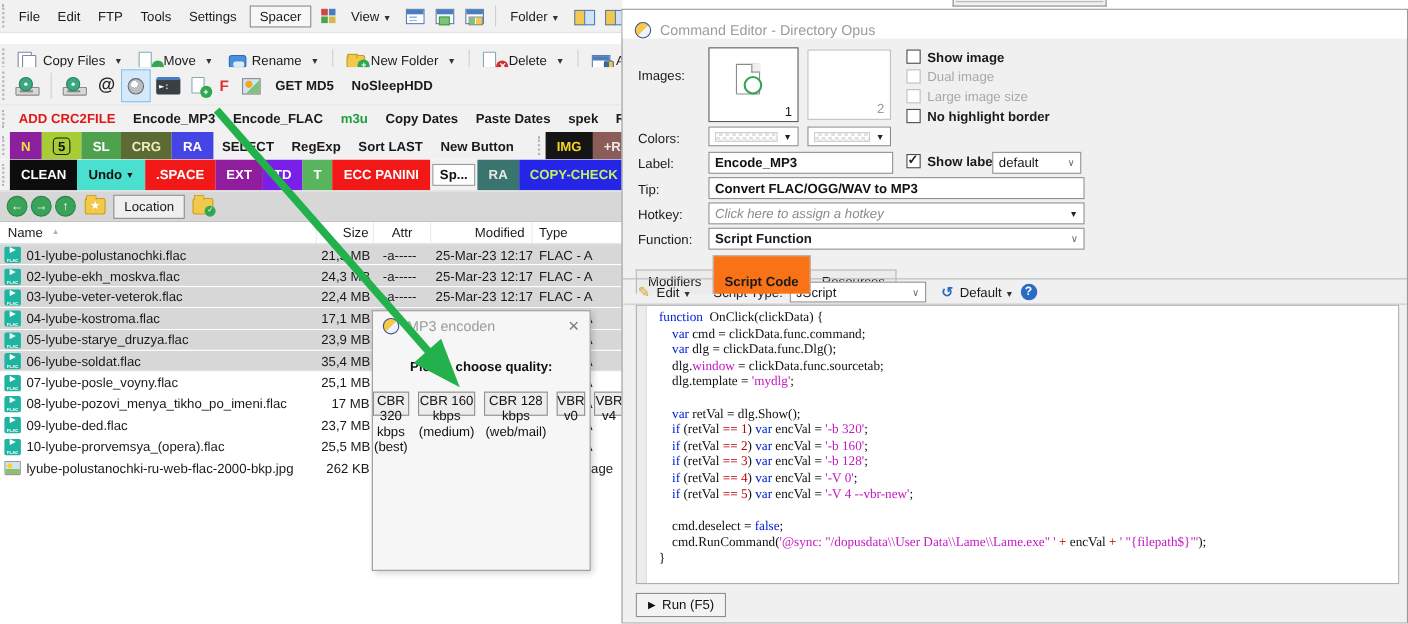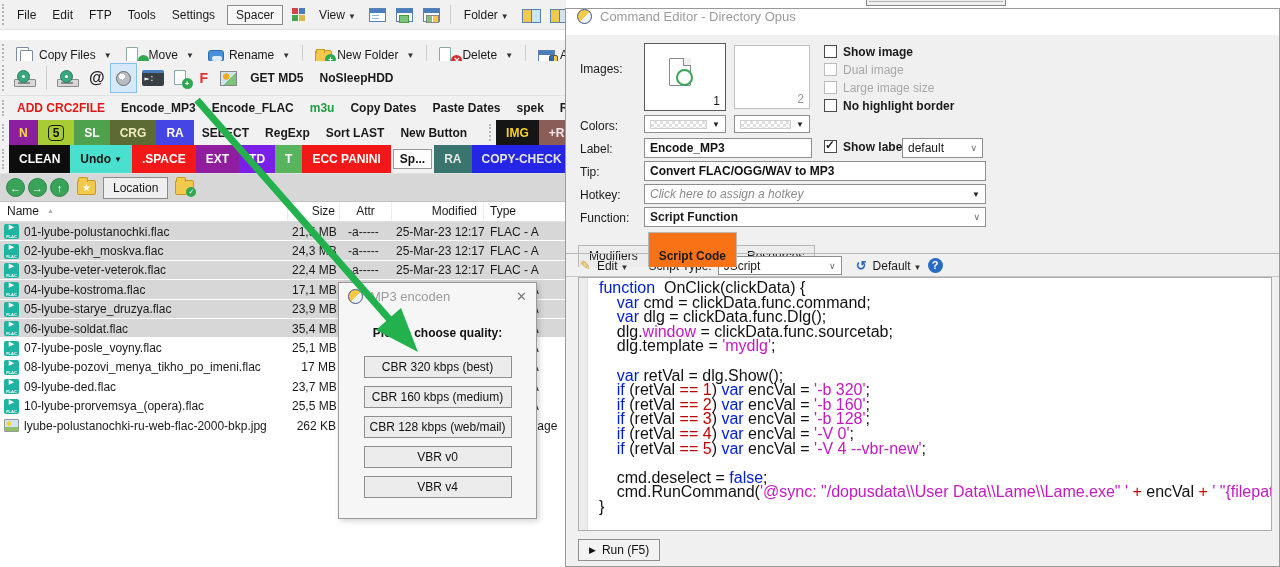--- a/index.html
+++ b/index.html
@@ -124,7 +124,7 @@
 
   
   .ce { position: absolute; left: 565px; top: 8px; width: 715px; height: 559px; background: #f0f0f0; border: 1px solid #9a9a9a; z-index: 50; }
-  .ce-title { height: 26px; background: #fff; display: flex; align-items: flex-start; gap: 8px; padding: 0 11px; }
+  .ce-title { height: 26px; background: #fff; display: flex; align-items: flex-end; gap: 8px; padding: 0 11px; }
   .ce-title .t { color: #9b9b9b; font-size: 13px; }
   .ce .lbl { position: absolute; font-size: 12px; color: #1a1a1a; }
   .imgbox { position: absolute; background: #fff; }

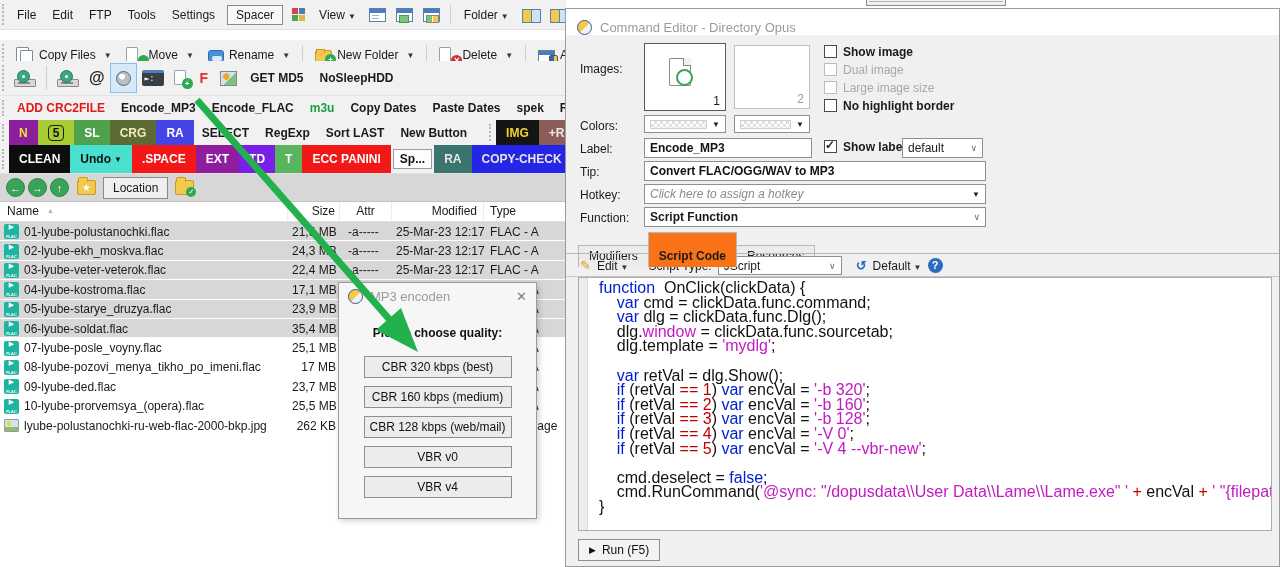--- a/index.html
+++ b/index.html
@@ -354,7 +354,7 @@
           <span class="chip" style="background: rgb(242, 24, 24); color: rgb(255, 255, 255);">ECC PANINI</span>
           <span class="chip outline" style="color: rgb(17, 17, 17);">Sp...</span>
           <span class="chip" style="background: rgb(57, 117, 110); color: rgb(232, 232, 232);">RA</span>
-          <span class="chip" style="background: rgb(37, 37, 232); color: #e5e5e5;">COPY-CHECK</span>
+          <span class="chip" style="background: rgb(37, 37, 232); color: #bef264;">COPY-CHECK</span>
         </span>
     </div>
 

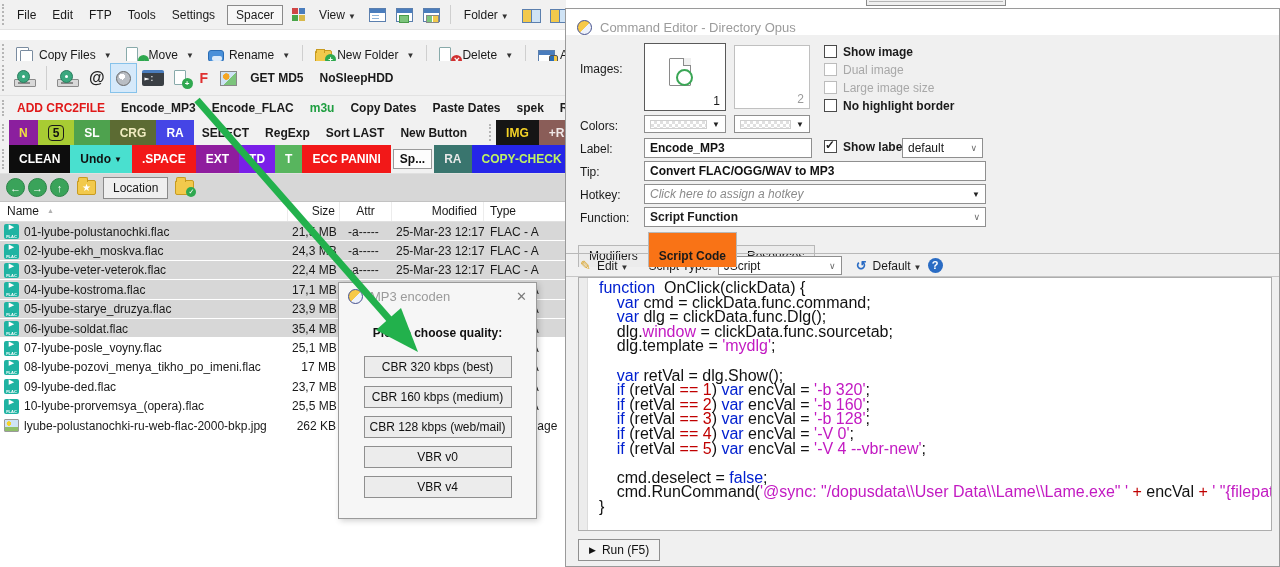--- a/index.html
+++ b/index.html
@@ -165,7 +165,7 @@
 
   .codebox { position: absolute; left: 12px; top: 268px; width: 694px; height: 254px; background: #fff; border: 1px solid #adadad; overflow: hidden; }
   .gutter { position: absolute; left: 0; top: 0; bottom: 0; width: 9px; background: #ececec; border-right: 1px solid #dcdcdc; }
-  .code { position: absolute; left: 20px; top: 3px; right: 2px; font-family: Liberation Sans, sans-serif; font-size: 16px; line-height: 14.6px; white-space: pre; color: #111; }
+  .code { position: absolute; left: 20px; top: 3px; right: 2px; font-family: Liberation Serif, serif; font-size: 12px; line-height: 14.6px; white-space: pre; color: #111; }
   .tk-k { color: #0020d0; } .tk-s { color: #c21ac2; } .tk-n { color: #c00000; }
 
   .run-btn { position: absolute; left: 12px; top: 530px; height: 22px; padding: 0 10px; background: #f3f3f3; border: 1px solid #8f8f8f; font-size: 12px; font-family: "Liberation Sans", sans-serif; color: #111; display: inline-flex; align-items: center; gap: 6px; }

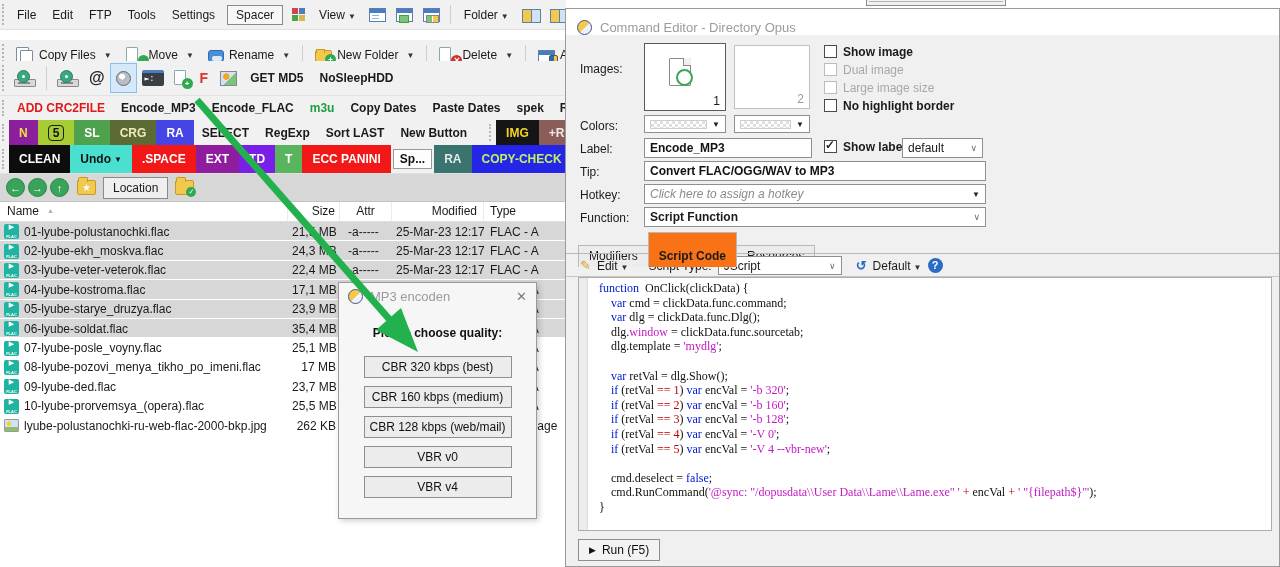--- a/index.html
+++ b/index.html
@@ -117,7 +117,7 @@
   .dlg-title .t { color: #9b9b9b; font-size: 13px; flex: 1; }
   .dlg-close { color: #7a7a7a; font-size: 13px; }
   .dlg-prompt { text-align: center; font-weight: 600; color: #111; margin-top: 16px; }
-  .dlg-btns { margin-top: 16px; display: flex; flex-direction: column; align-items: center; gap: 8px; }
+  .dlg-btns { margin-top: 16px; display: flex; flex-direction: row; align-items: center; gap: 8px; }
   .dlg-btn { width: 148px; height: 22px; background: #ececec; border: 1px solid #8f8f8f; font-size: 12px; font-family: "Liberation Sans", sans-serif; color: #111; }
 
   .opus-icon { width: 15px; height: 15px; border-radius: 50%; background: linear-gradient(135deg, #f7c948 0 52%, #eef2fb 52%); border: 1px solid #44508c; flex: 0 0 auto; }

